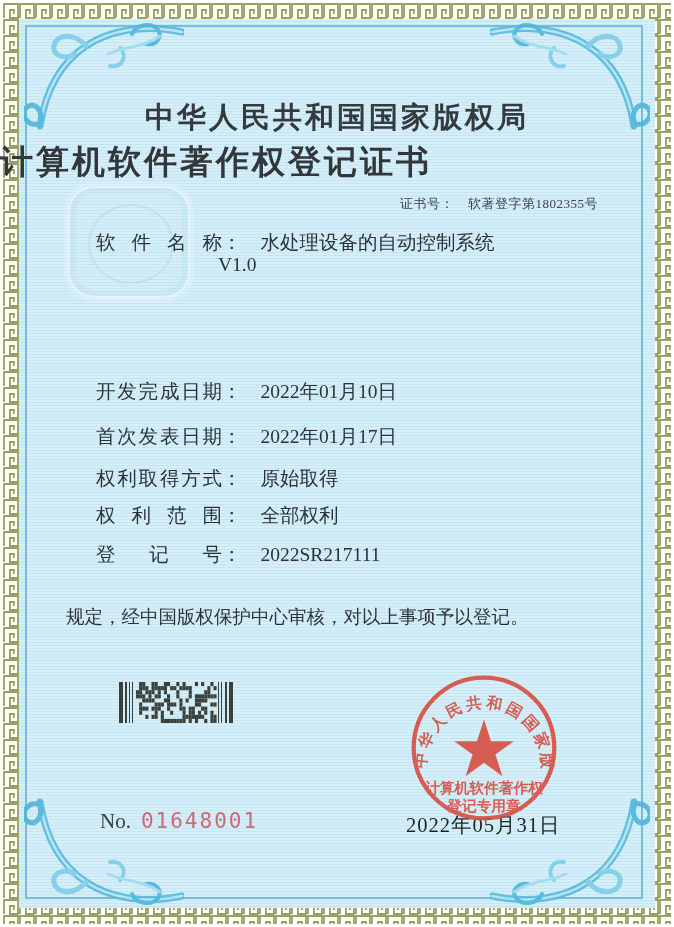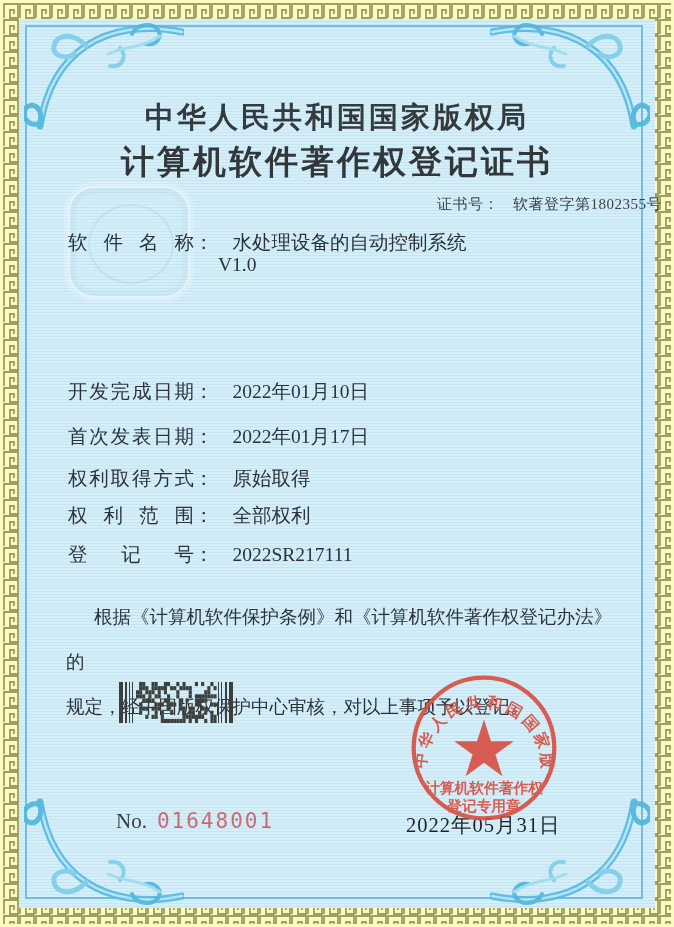--- a/index.html
+++ b/index.html
@@ -6,7 +6,7 @@
   html,body { background:#e9ecec; }
   .page {
     position:relative; width:674px; height:927px; margin:0 auto;
-    background:#fef9c3; overflow:hidden;
+    background:#ffffff; overflow:hidden;
     font-family:"Liberation Serif","DejaVu Serif",serif;
   }
   

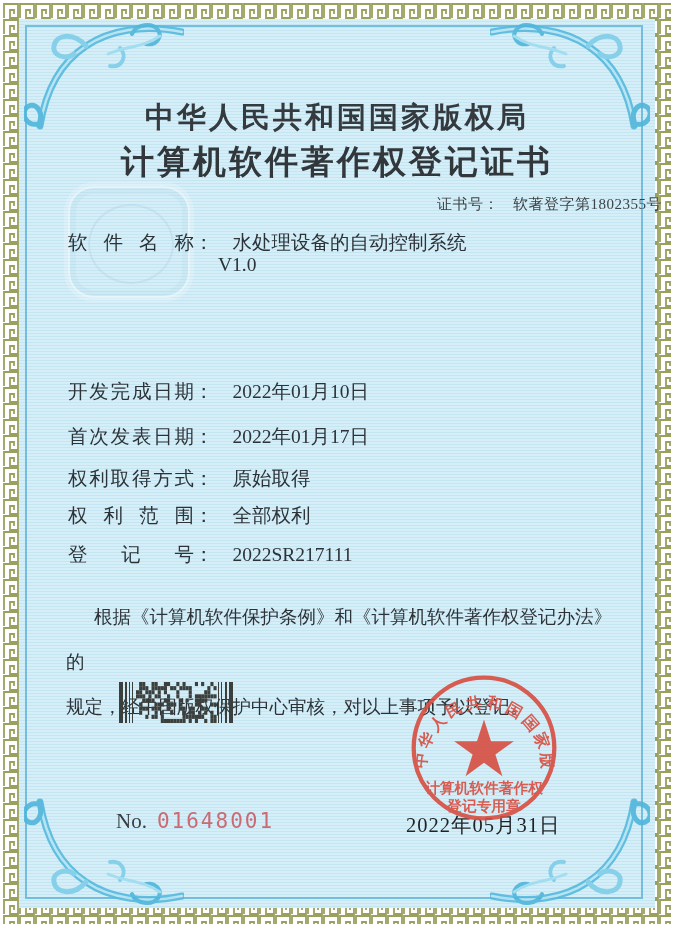--- a/index.html
+++ b/index.html
@@ -42,7 +42,7 @@
     font-size:29px; font-weight:bold; letter-spacing:3px; color:#343a3d;
   }
   .title2 {
-    position:absolute; left:0; top:140px; width:100%; text-align:center;
+    position:absolute; left:0; top:140px; width:100%; text-align:left;
     font-size:33px; font-weight:bold; letter-spacing:3px; color:#31373a;
   }
   .certno {

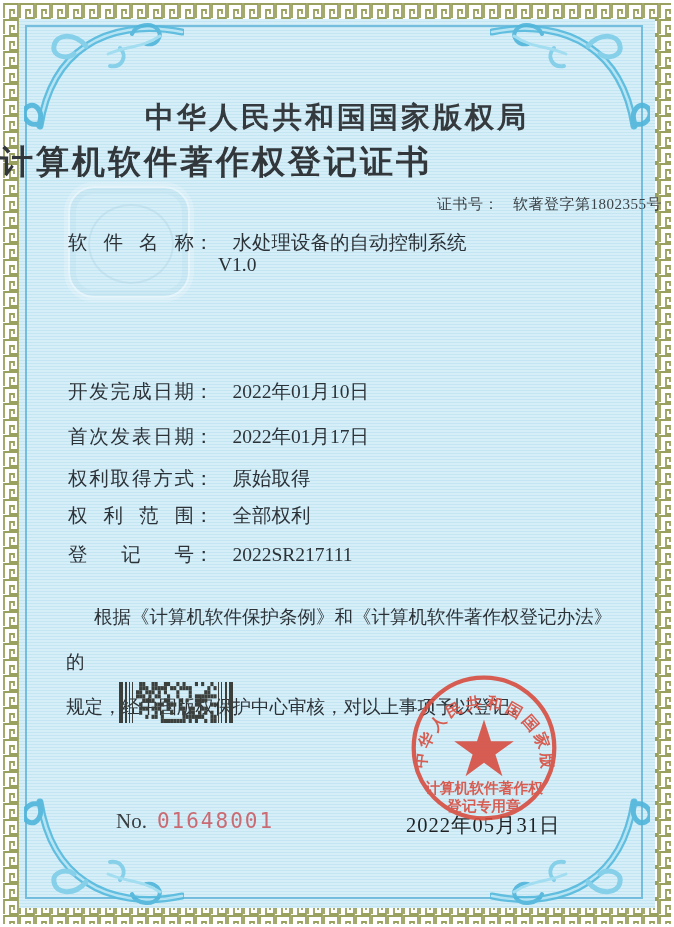--- a/index.html
+++ b/index.html
@@ -46,7 +46,7 @@
     font-size:33px; font-weight:bold; letter-spacing:3px; color:#31373a;
   }
   .certno {
-    position:absolute; left:437px; top:195px; font-size:15px; color:#3c4347;
+    position:absolute; left:400px; top:195px; font-size:13px; color:#3c4347;
     letter-spacing:0.5px;
   }
   .certno .cv { margin-left:14px; }

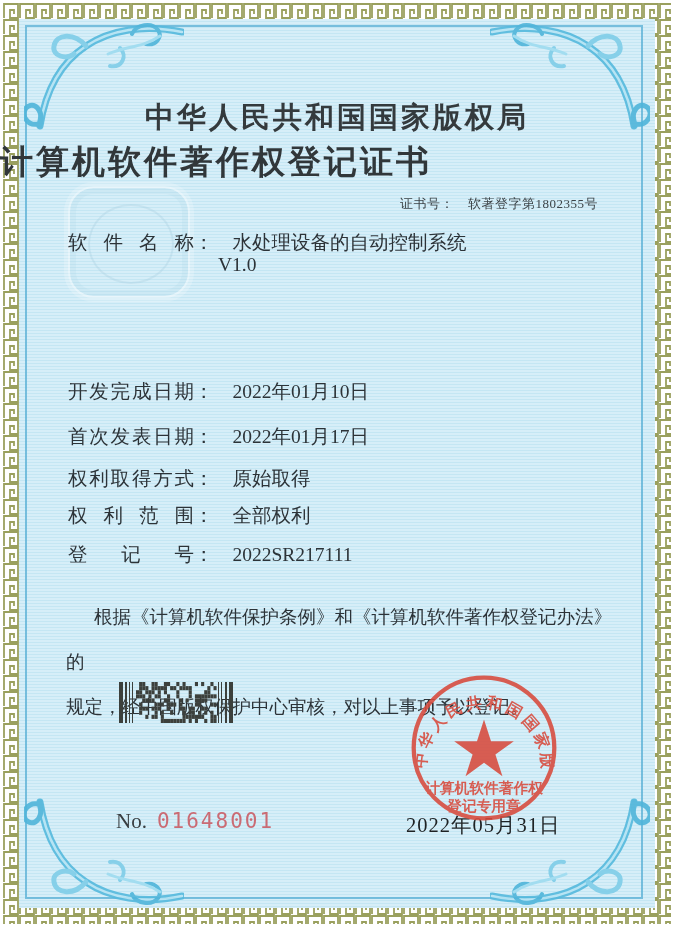--- a/index.html
+++ b/index.html
@@ -52,7 +52,7 @@
   .certno .cv { margin-left:14px; }
 
   .frow { position:absolute; left:68px; font-size:19.5px; color:#2c3338; white-space:nowrap; }
-  .flabel { display:inline-block; width:126px; text-align:justify; text-align-last:justify; }
+  .flabel { display:inline-block; width:126px; text-align:justify; text-align-last:justify;margin-left:28px; }
   .fcolon { display:inline-block; }
   .fvalue { margin-left:19px; }
   .fvalue2 { position:absolute; left:150px; top:25px; }

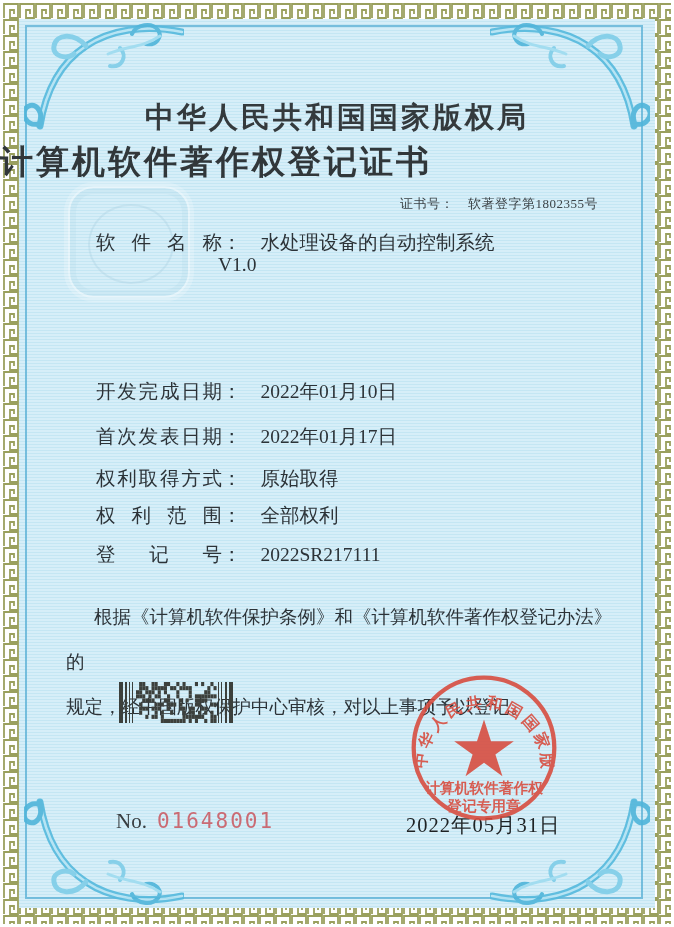--- a/index.html
+++ b/index.html
@@ -150,7 +150,6 @@
   </div>
 
   <div class="stmt">
-    <div class="l1">根据《计算机软件保护条例》和《计算机软件著作权登记办法》的</div>
     <div class="l2">规定，经中国版权保护中心审核，对以上事项予以登记。</div>
   </div>
 

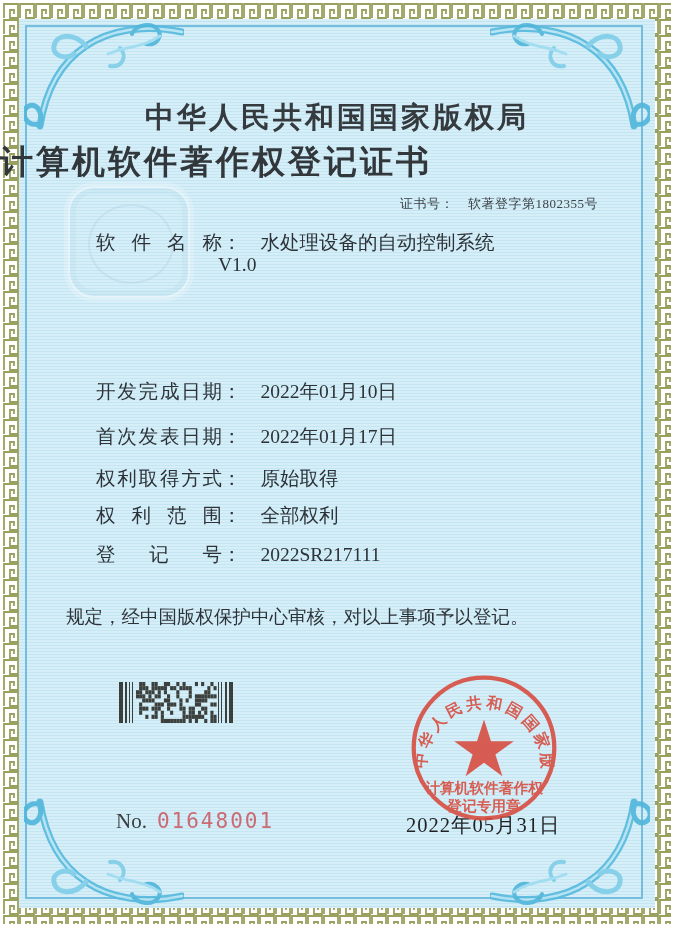--- a/index.html
+++ b/index.html
@@ -67,7 +67,7 @@
                 color:#1e2224; letter-spacing:1px; }
   .seal { position:absolute; left:408px; top:672px; width:152px; height:152px; opacity:.88; }
 
-  .serial { position:absolute; left:100px; top:809px; font-size:21px;margin-left:16px; }
+  .serial { position:absolute; left:100px; top:809px; font-size:21px; }
   .serial .no-label { color:#3a3f42; }
   .serial .no-num { font-family:"DejaVu Sans Mono","Liberation Mono",monospace;
                     color:#ca6b74; letter-spacing:2px; margin-left:10px; font-size:21px; }

